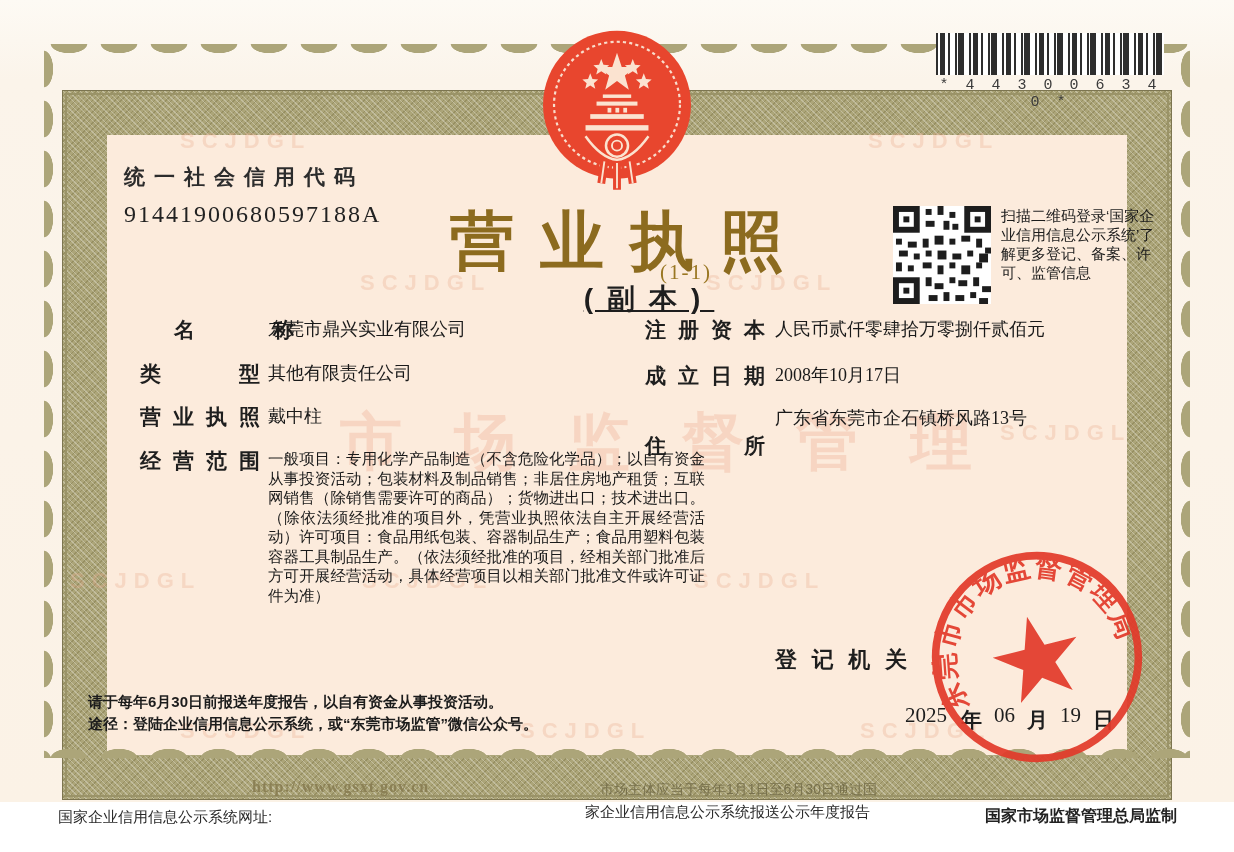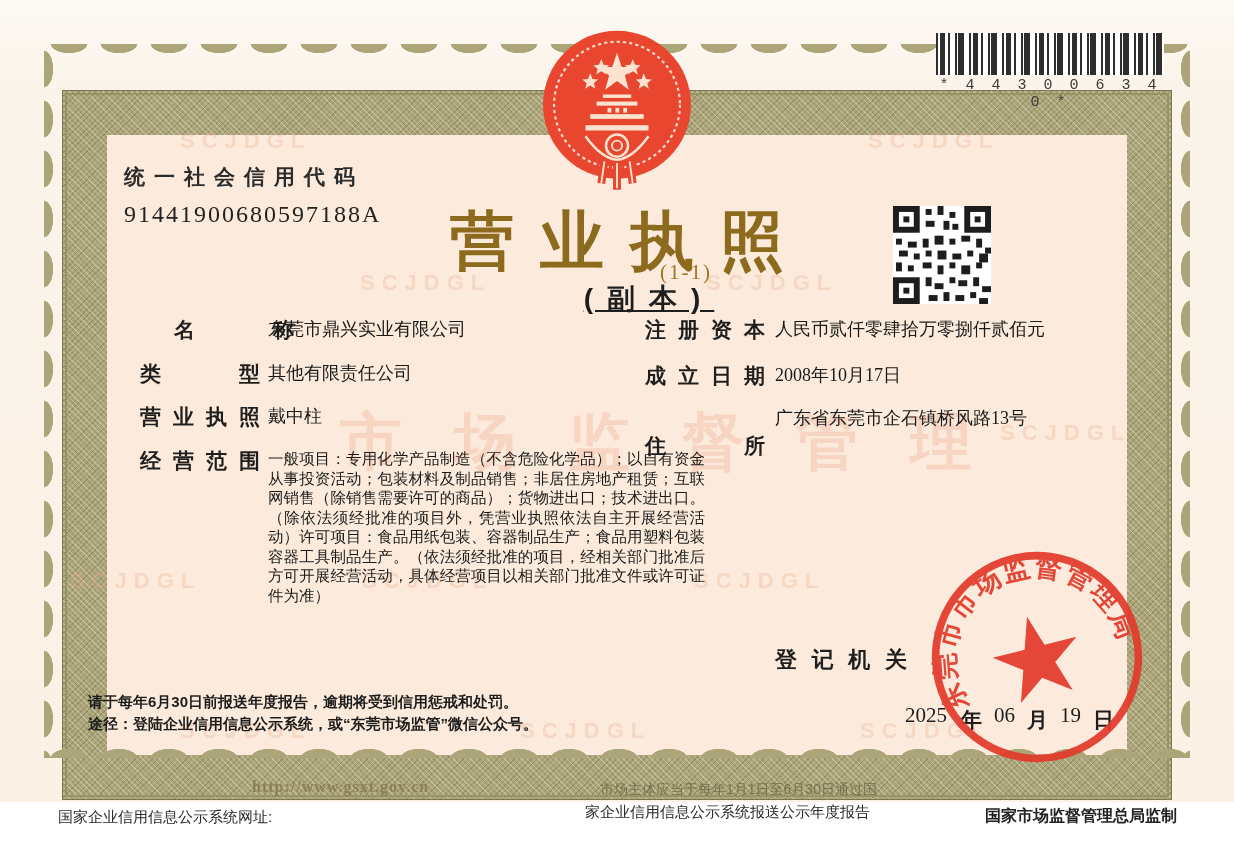--- a/index.html
+++ b/index.html
@@ -214,6 +214,7 @@
         <rect x="29" y="31" width="3" height="2"></rect>
     </g>
   </svg>
+  <div class="qr-caption">扫描二维码登录‘国家企业信用信息公示系统’了解更多登记、备案、许可、监管信息</div>
 
   <div class="field-label" style="left:140px; top:316px;margin-left:34px;">名称</div>
   <div class="field-value" style="left:268px; top:317px;">东莞市鼎兴实业有限公司</div>

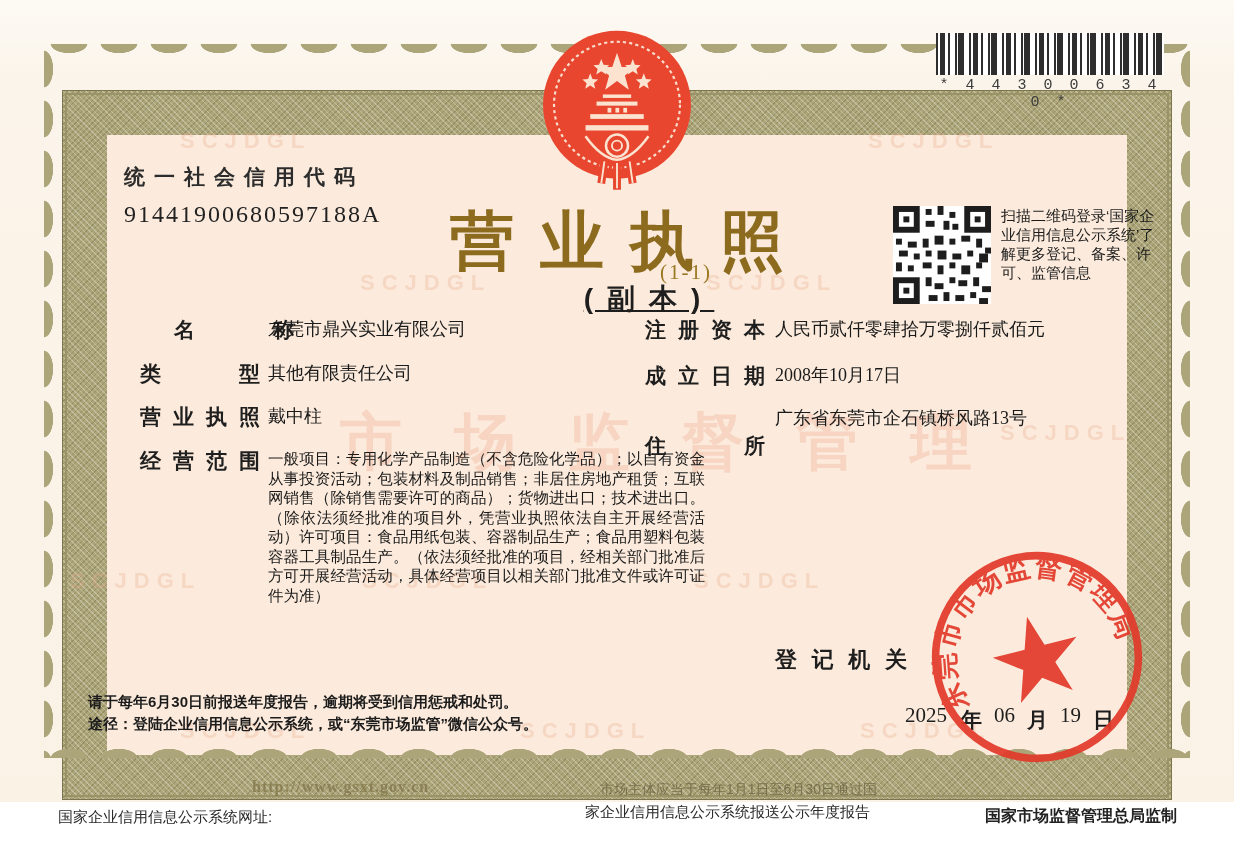--- a/index.html
+++ b/index.html
@@ -254,7 +254,7 @@
   </svg>
 
   <div class="notes">
-    <div>请于每年6月30日前报送年度报告，逾期将受到信用惩戒和处罚。</div>
+    <div>请于每年6月30日前报送年度报告，以自有资金从事投资活动。</div>
     <div>途径：登陆企业信用信息公示系统，或“东莞市场监管”微信公众号。</div>
   </div>
 

